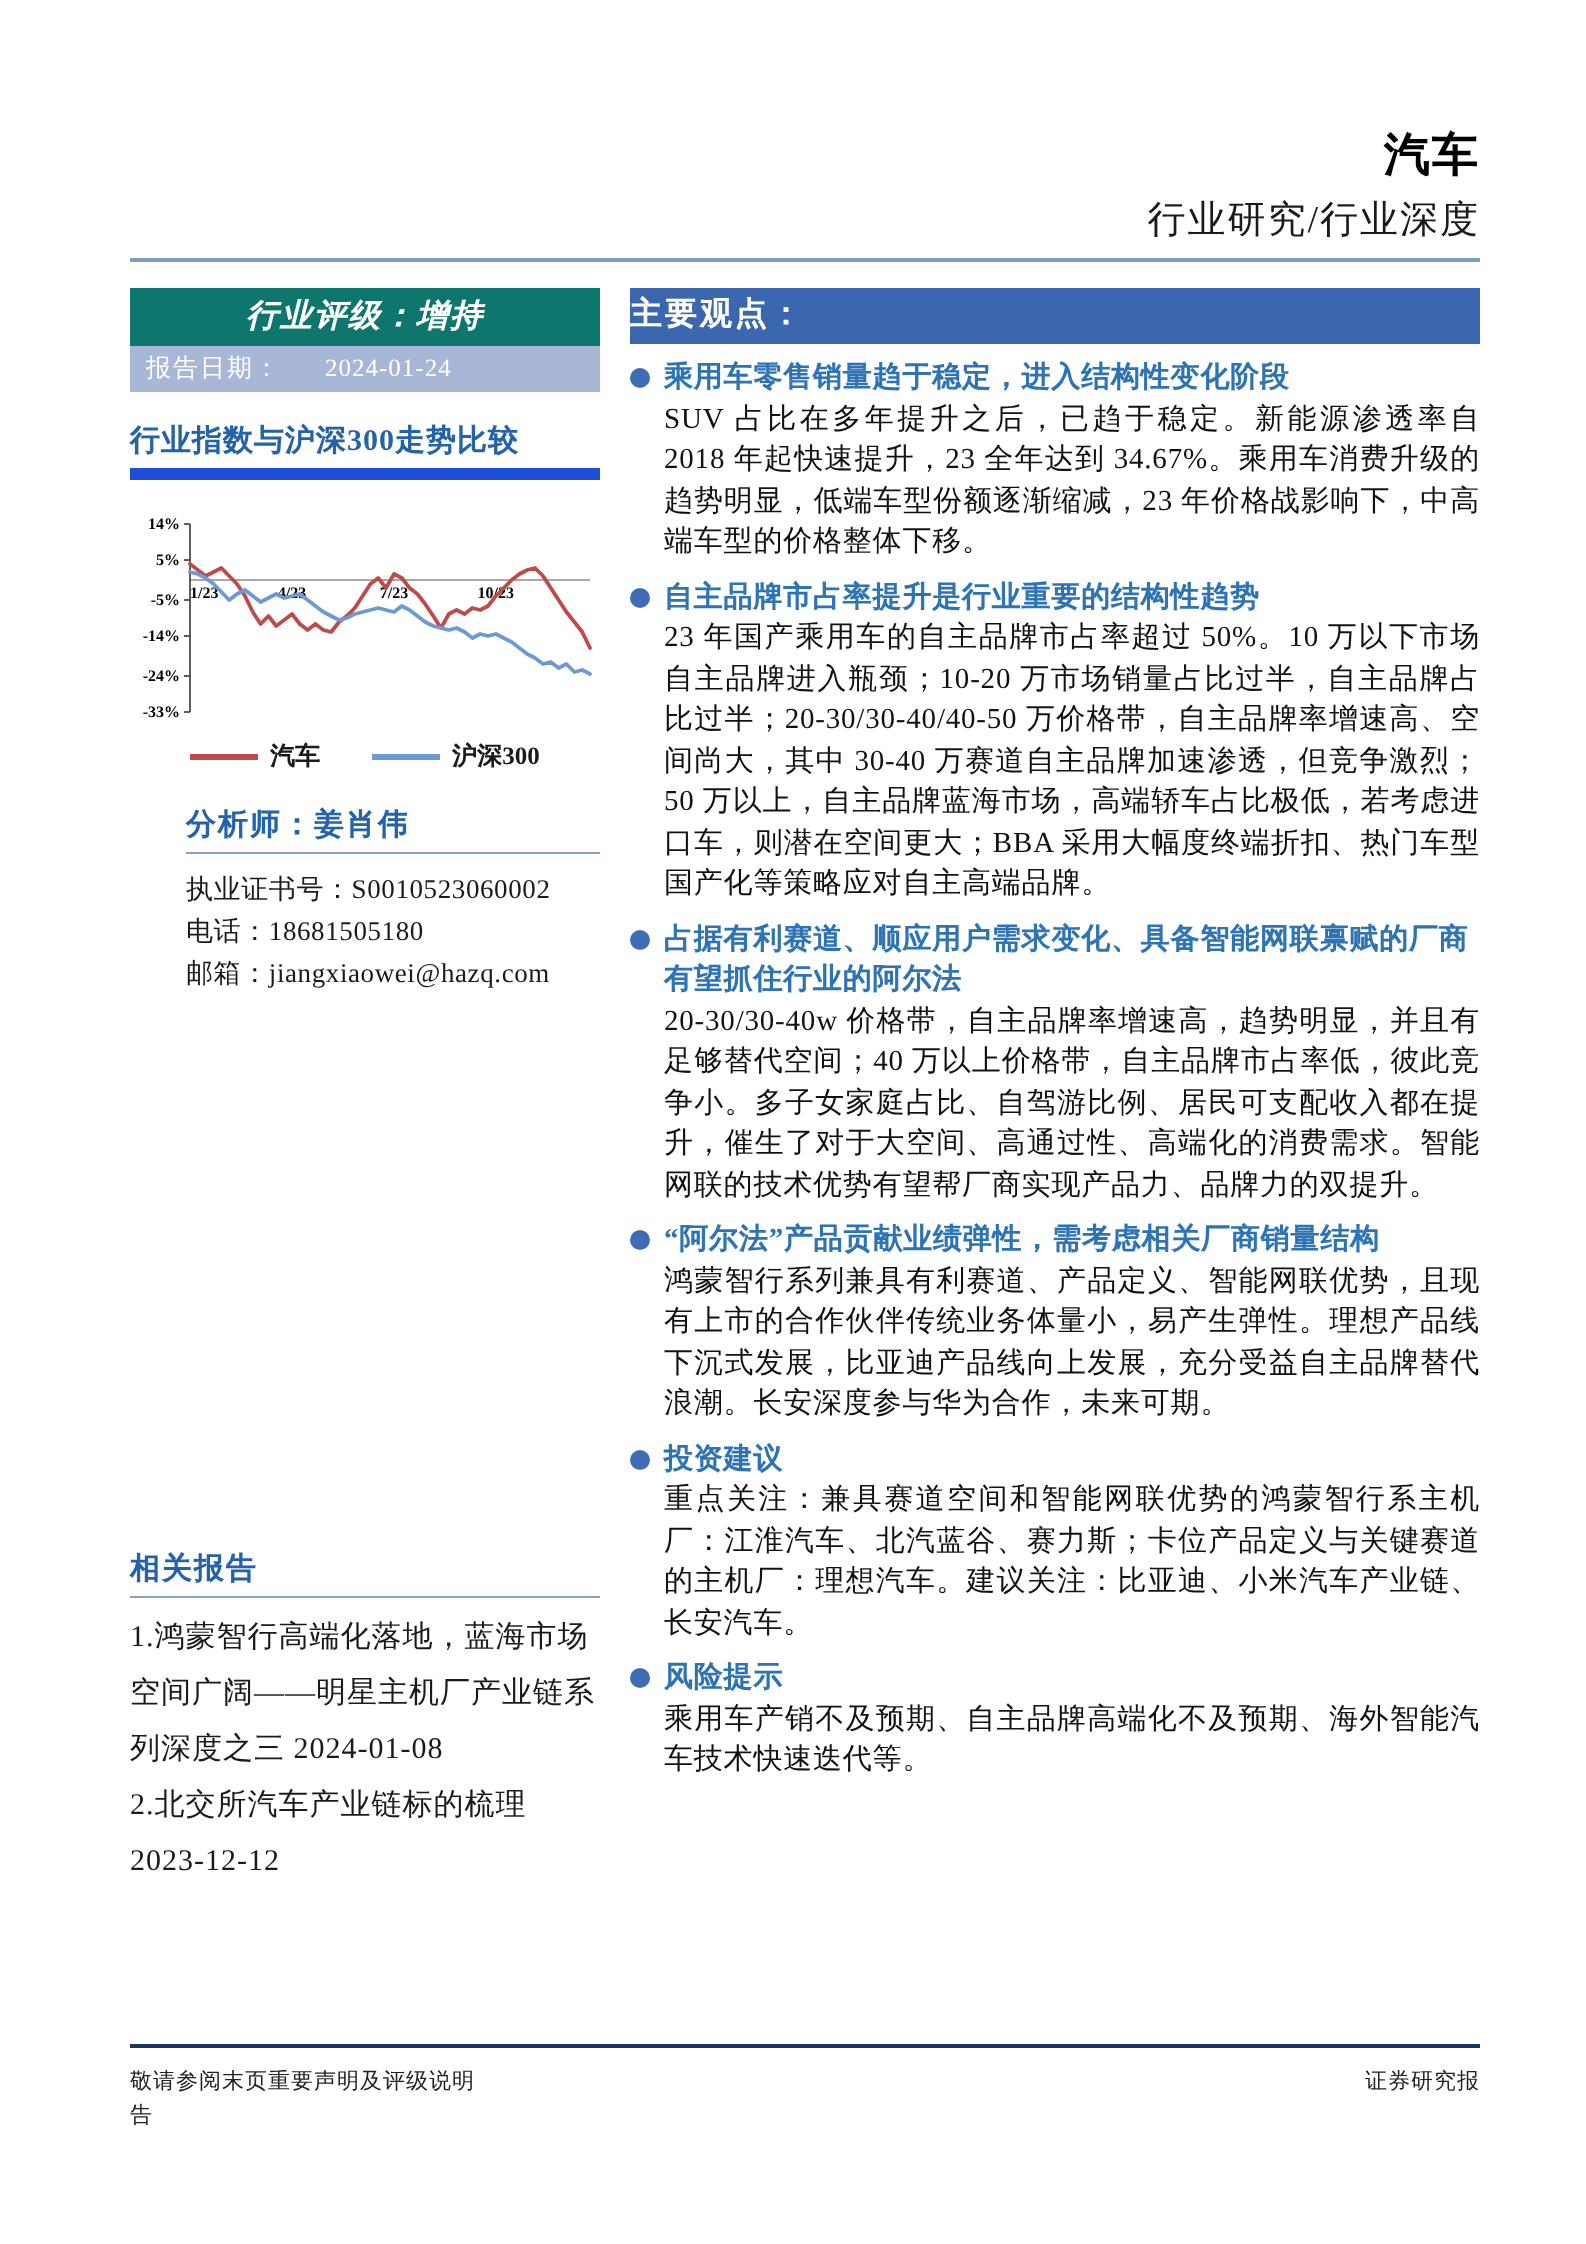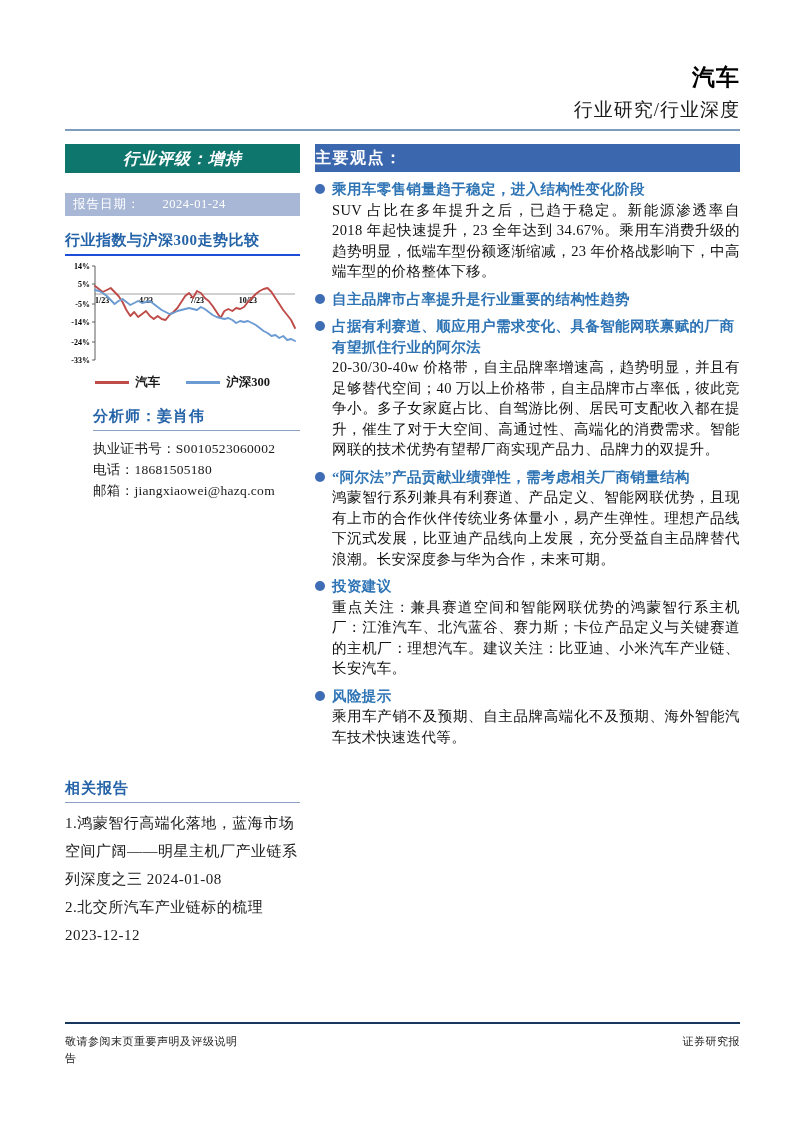--- a/index.html
+++ b/index.html
@@ -108,7 +108,7 @@
 
       <aside class="left-col">
         <div class="rating-bar" style="background: #0f766e; font-style: italic;">行业评级：增持</div>
-        <div class="date-bar" style="background: rgb(168, 183, 214); margin-top: 20px;">
+        <div class="date-bar" style="background: rgb(168, 183, 214);">
           <span>报告日期：</span>
           <span class="val">2024-01-24</span>
         </div>

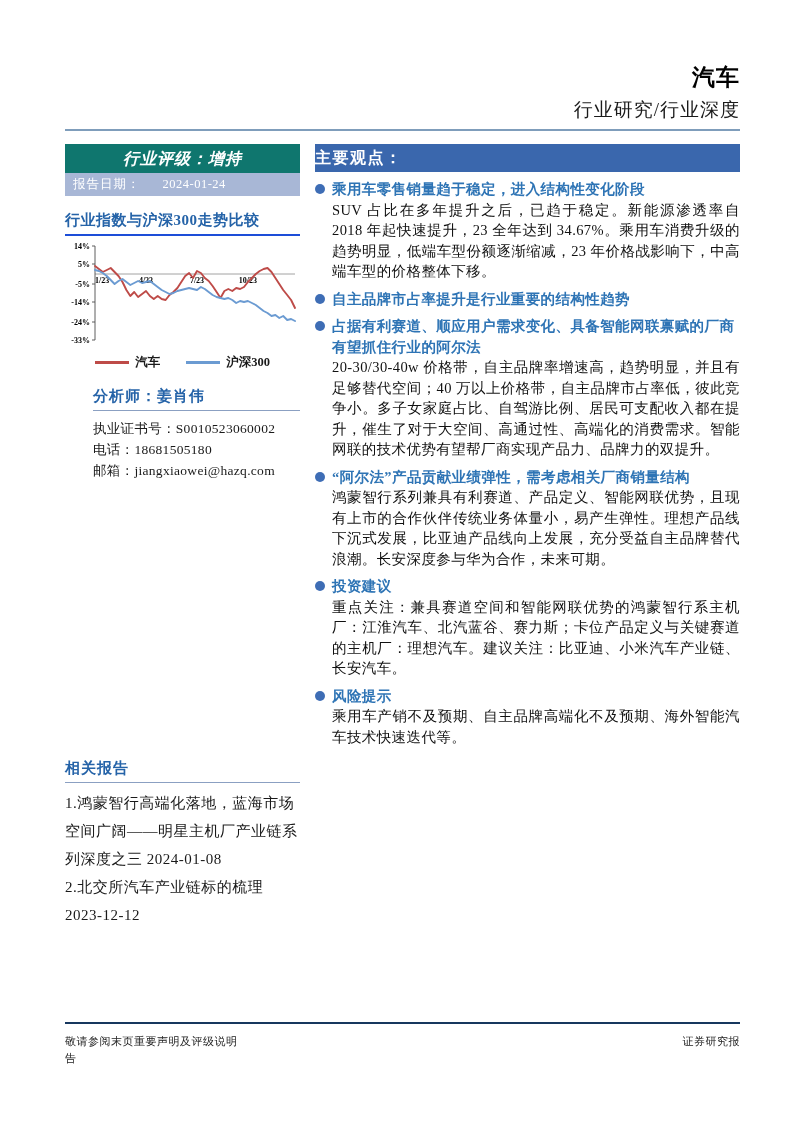--- a/index.html
+++ b/index.html
@@ -39,7 +39,7 @@
   .chart-block{ margin-top:15px; }
   .chart-title{
     font-size:15px; font-weight:bold; color:#2563A8; letter-spacing:0.5px;
-    padding-bottom:4px; border-bottom:2px solid #1d4ed8; margin-bottom:4px;
+    padding-bottom:4px; border-bottom:6px solid #1d4ed8; margin-bottom:16px;
   }
   .trend-svg{ display:block; }
   .tick{ font-size:8px; font-weight:bold; fill:#000; font-family:"Liberation Serif",serif;}

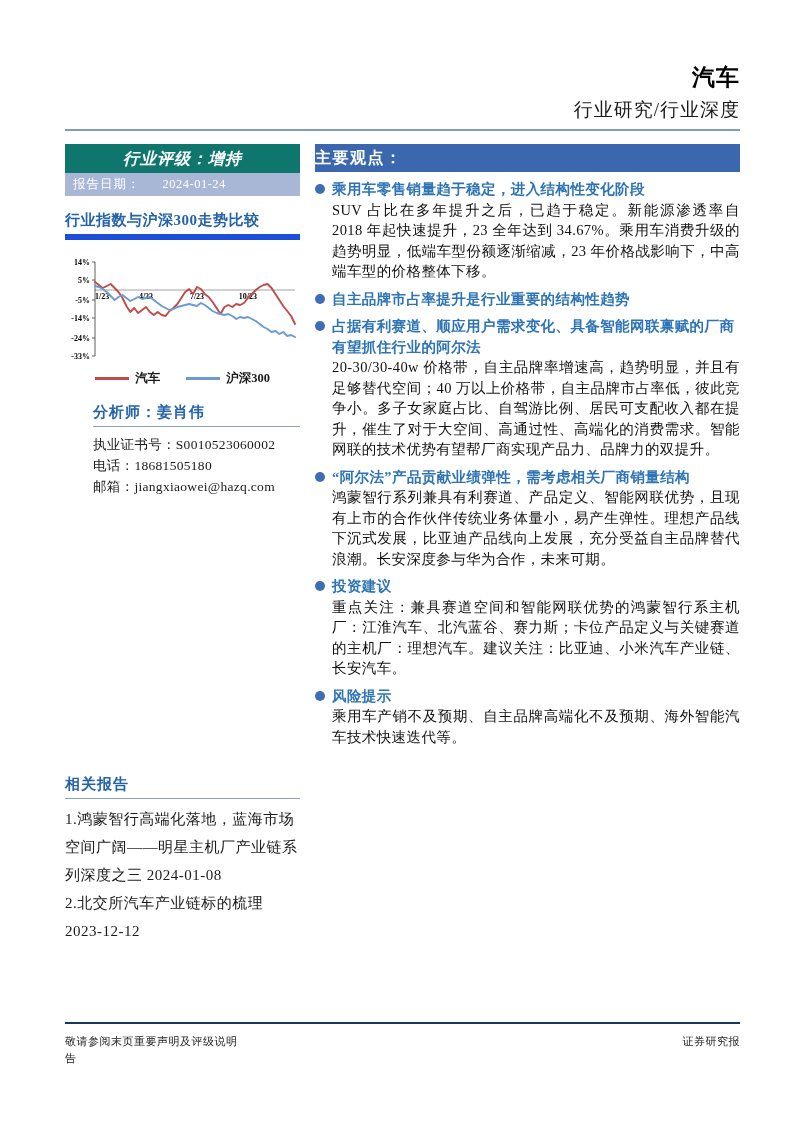--- a/index.html
+++ b/index.html
@@ -179,6 +179,7 @@
             <span class="bullet"></span>
             <span class="section-heading">自主品牌市占率提升是行业重要的结构性趋势</span>
           </div>
+          <div class="section-body">23 年国产乘用车的自主品牌市占率超过 50%。10 万以下市场自主品牌进入瓶颈；10-20 万市场销量占比过半，自主品牌占比过半；20-30/30-40/40-50 万价格带，自主品牌率增速高、空间尚大，其中 30-40 万赛道自主品牌加速渗透，但竞争激烈；50 万以上，自主品牌蓝海市场，高端轿车占比极低，若考虑进口车，则潜在空间更大；BBA 采用大幅度终端折扣、热门车型国产化等策略应对自主高端品牌。</div>
         </div>
 
         <div class="section">

